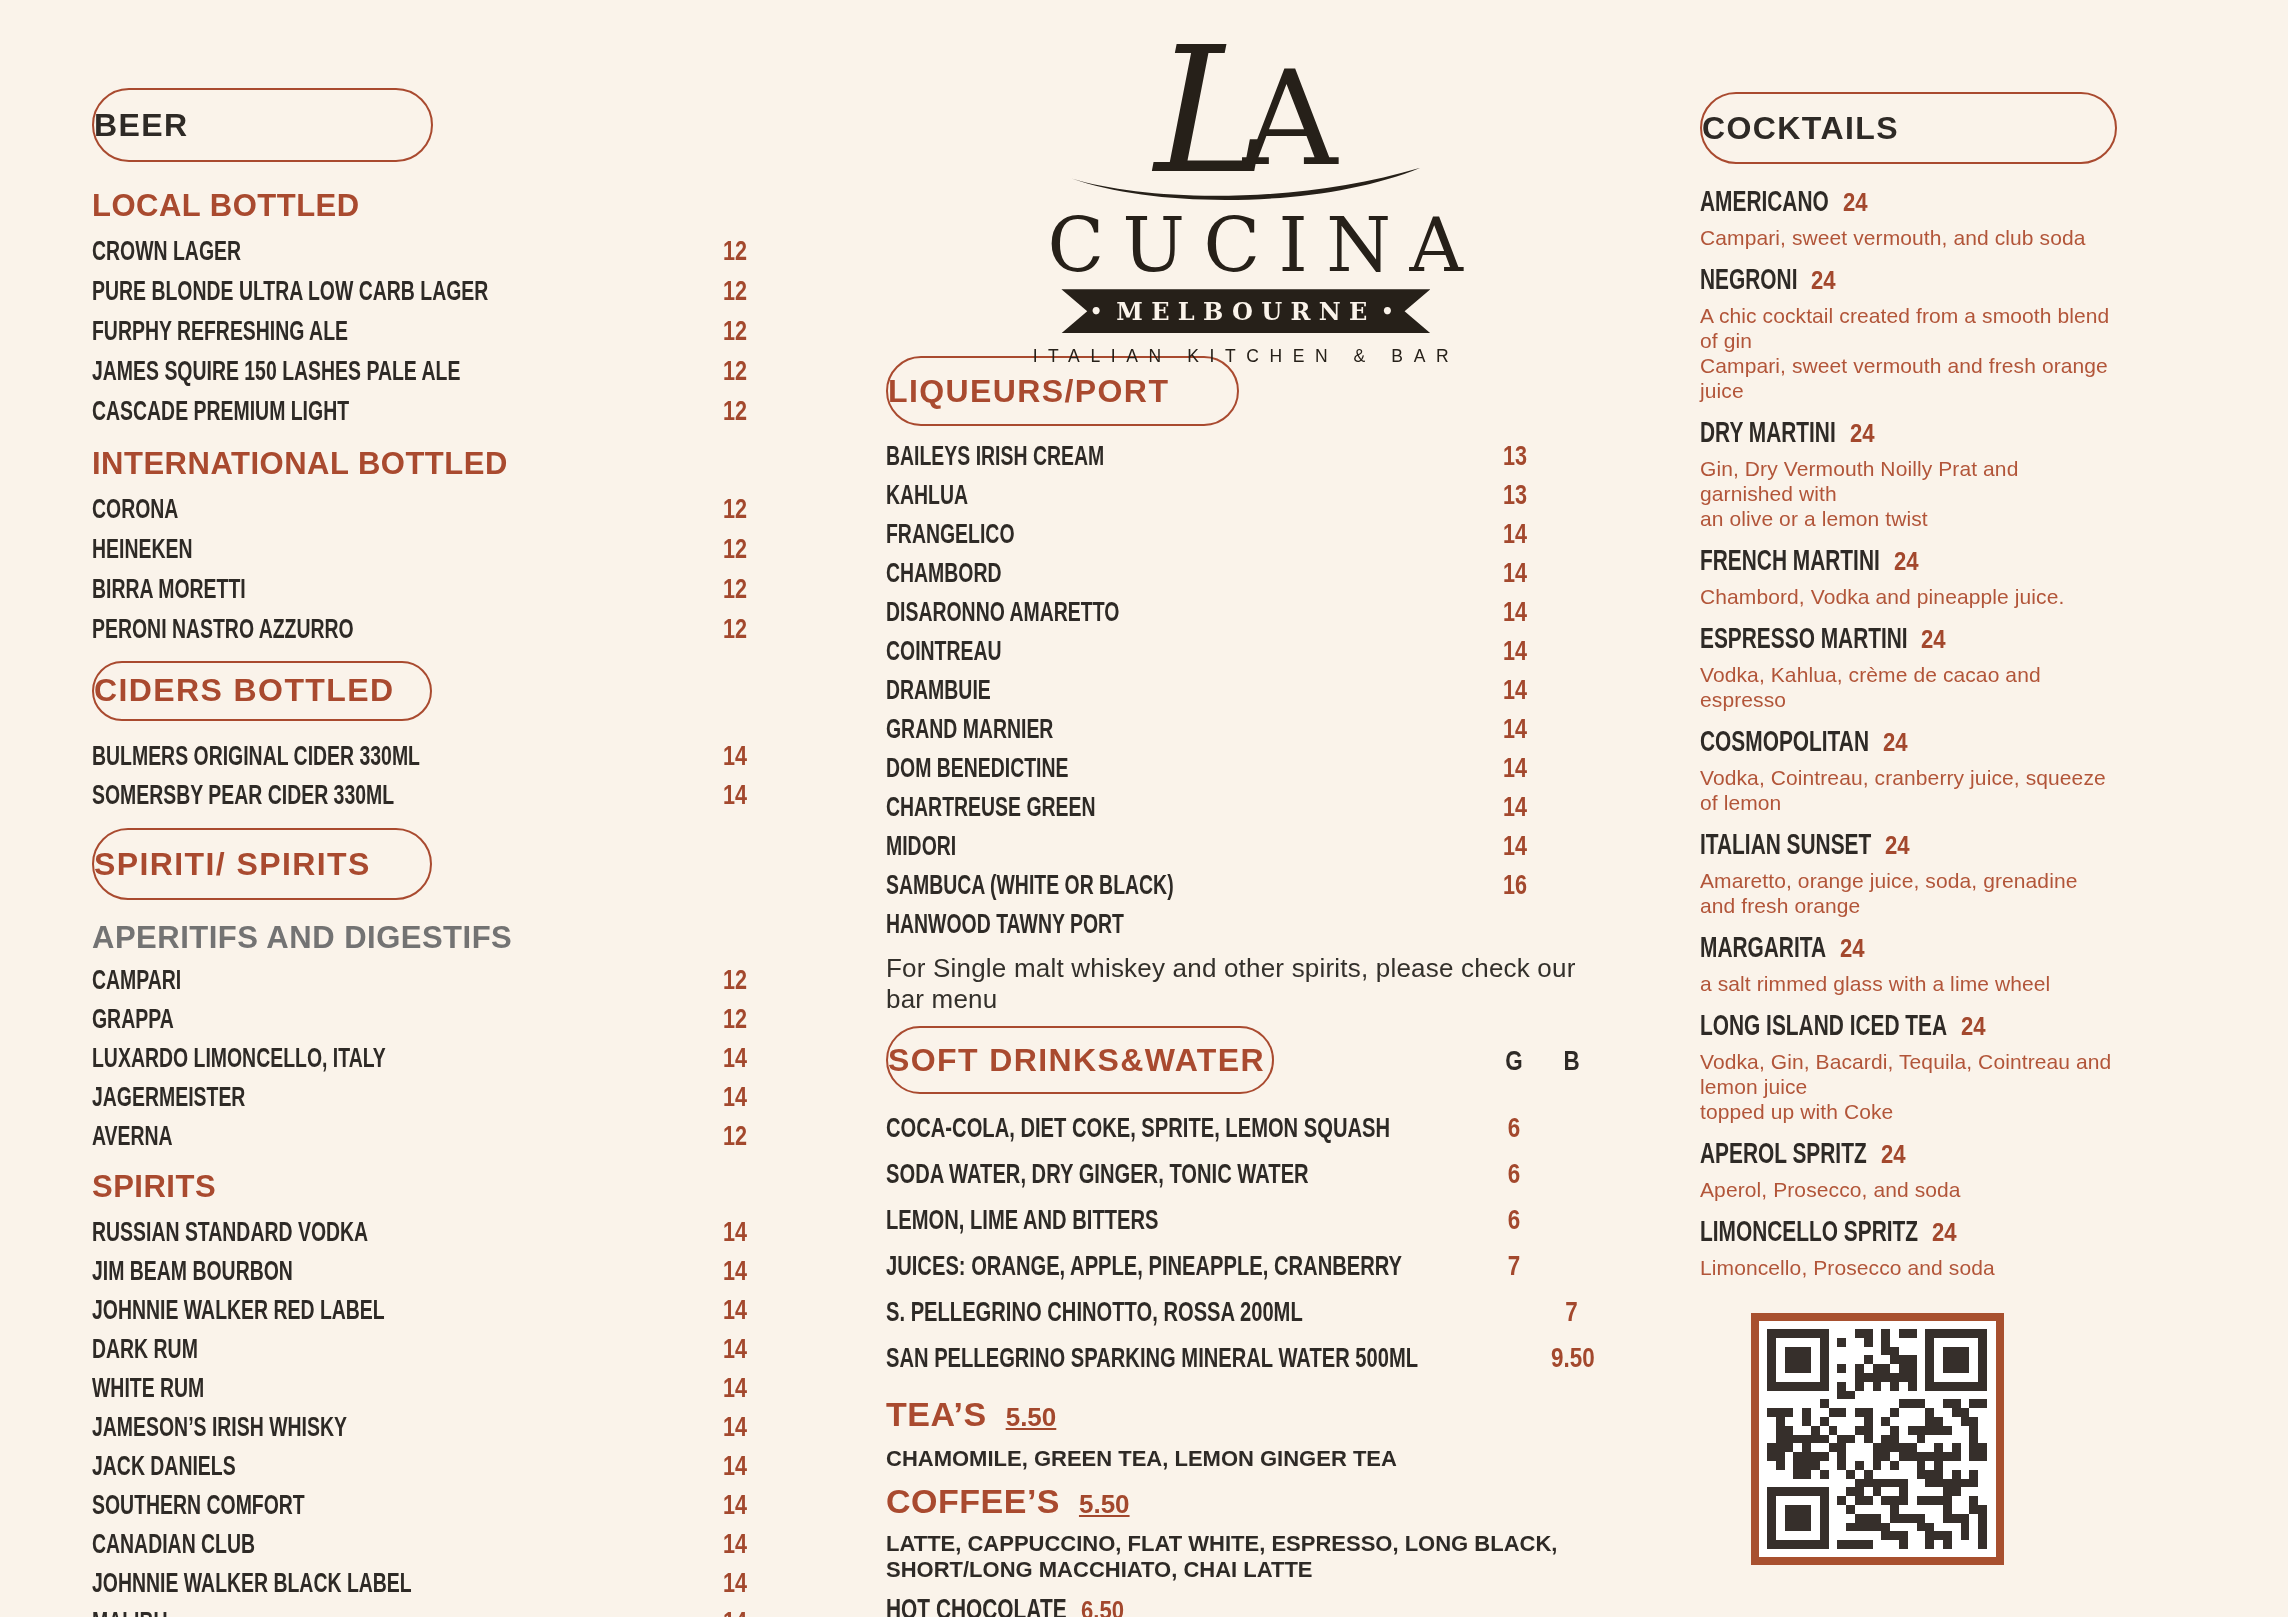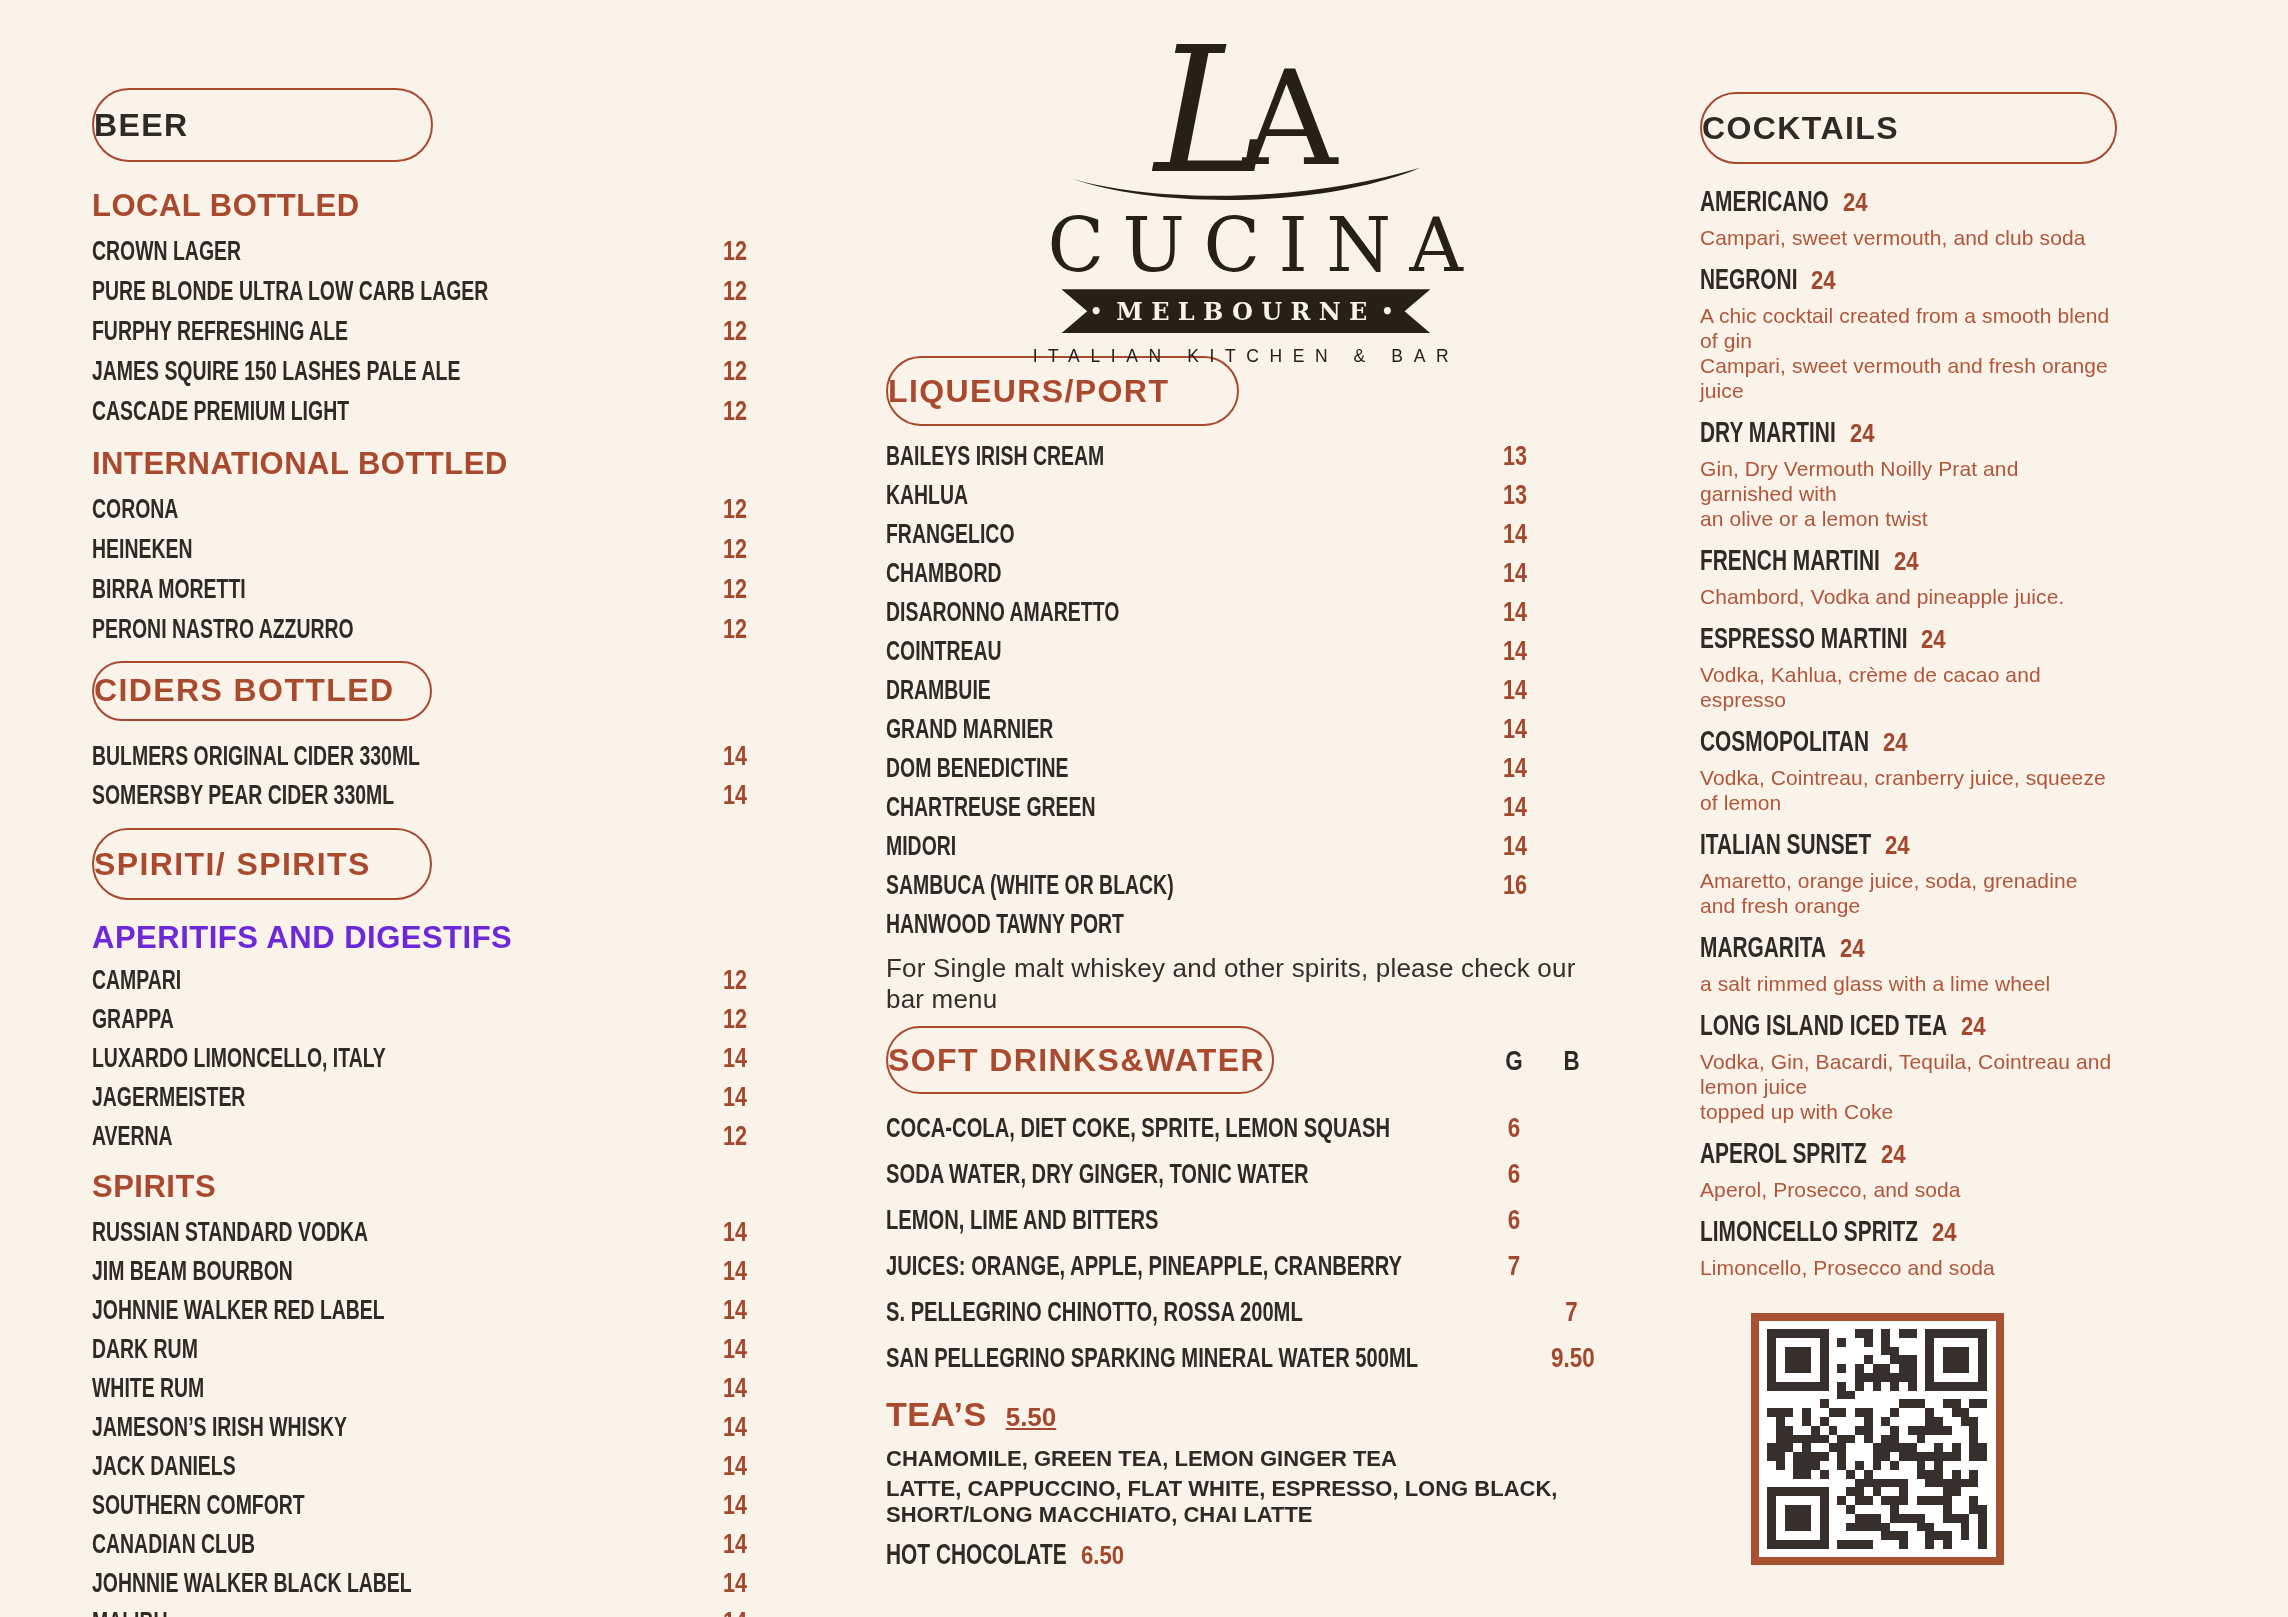--- a/index.html
+++ b/index.html
@@ -18,7 +18,7 @@
   .pill-label{ font-weight:700; font-size:32px; letter-spacing:1.4px; color:#A94A2F; }
   .pill-label.dark{ color:#2E2A26; }
   .shead{ font-weight:700; font-size:31px; letter-spacing:0.5px; color:#A94A2F; margin:0; }
-  .shead.dark{ color:#6d28d9; }
+  .shead.dark{ color:#737373; }
   .cond{ display:inline-block; transform:scaleX(0.72); transform-origin:0 60%; white-space:nowrap; }
   .prow{ position:relative; line-height:35px; }
   .iname{ font-weight:700; font-size:27px; letter-spacing:0px; color:#2E2A26; }

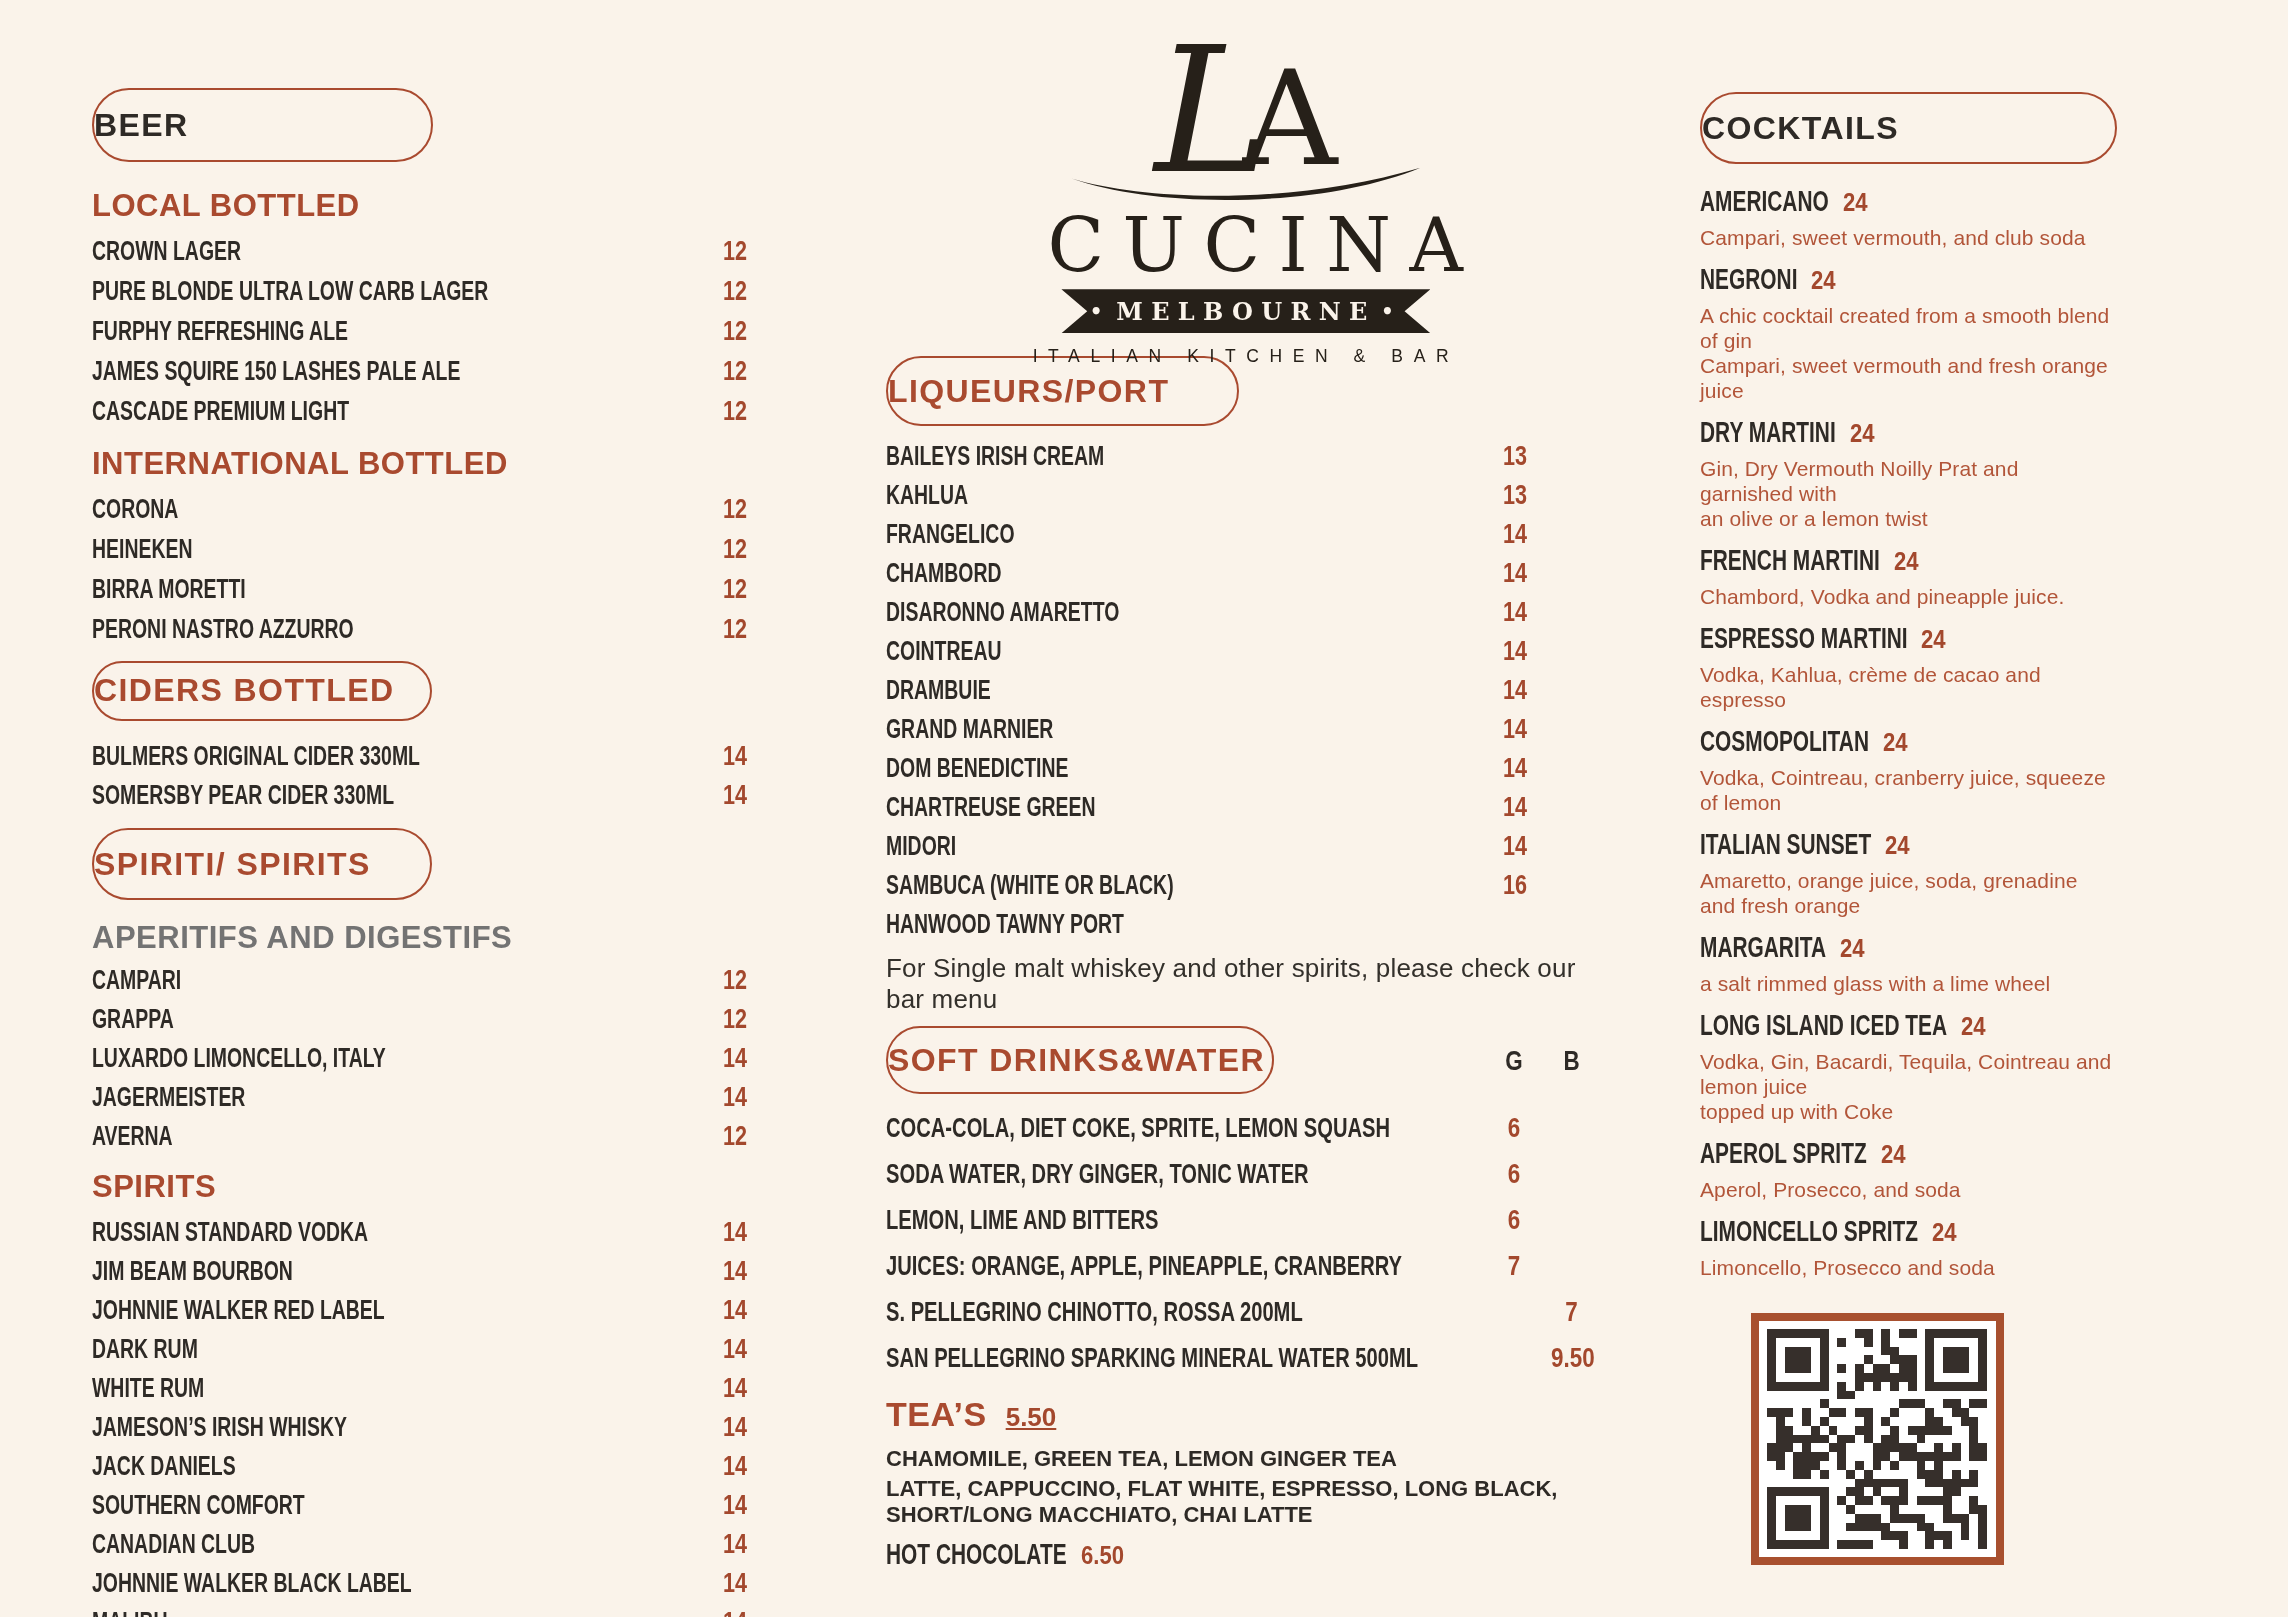--- a/index.html
+++ b/index.html
@@ -228,6 +228,10 @@
         <div class="dline">CHAMOMILE, GREEN TEA, LEMON GINGER TEA</div>
       </div>
 
+    <div class="bevhead" id="coffee-head">
+      <span class="bevtitle">COFFEE’S</span>
+      <span class="bevprice">5.50</span>
+    </div>
     <div class="dlist">
         <div class="dline">LATTE, CAPPUCCINO, FLAT WHITE, ESPRESSO, LONG BLACK,</div>
         <div class="dline">SHORT/LONG MACCHIATO, CHAI LATTE</div>

